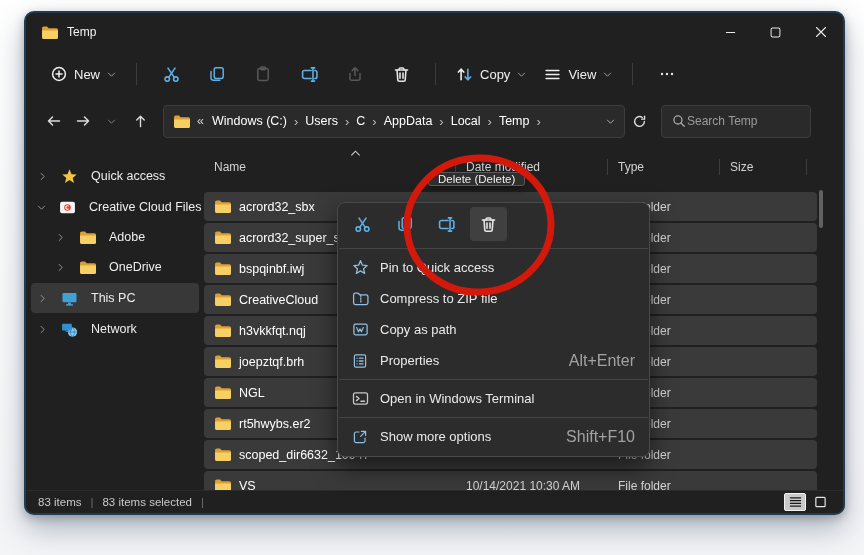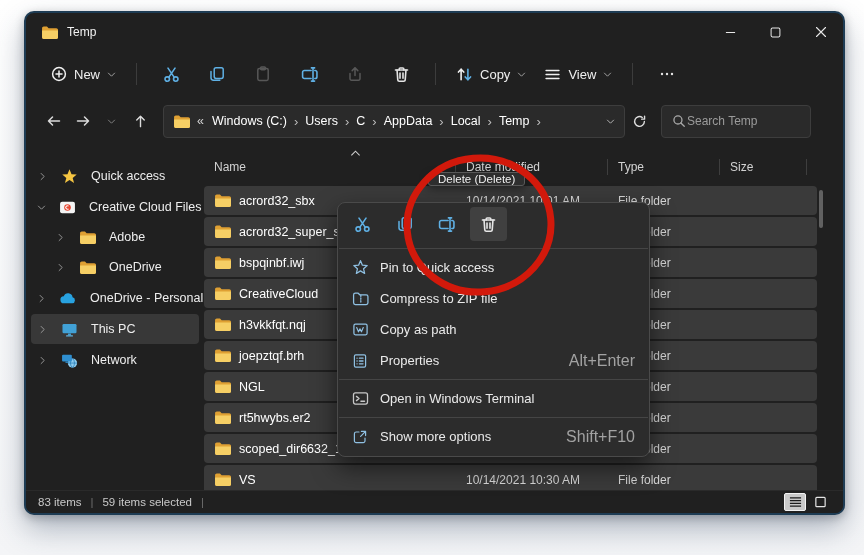--- a/index.html
+++ b/index.html
@@ -49,7 +49,7 @@
 .fcol{position:relative;height:100%;display:flex;align-items:center}
 .fcol::after{content:"";position:absolute;right:10px;top:5px;bottom:5px;width:1px;background:#3e3e3e}
 .sort-caret{position:absolute;left:146px;top:-5px;color:#cfcfcf}
-.rows{display:flex;flex-direction:column;gap:2px;margin-top:6px;margin-right:26px}
+.rows{display:flex;flex-direction:column;gap:2px;margin-top:12px;margin-right:26px}
 .frow{height:29px;background:#3a3a3a;border-radius:4px;display:grid;grid-template-columns:252px 152px 112px 1fr;align-items:center;padding-left:10px;flex:none}
 .fcell{color:#d6d6d6;font-size:12px;white-space:nowrap;overflow:hidden}
 .fcell.name{display:flex;align-items:center;gap:8px;color:#fff;font-size:12.5px}

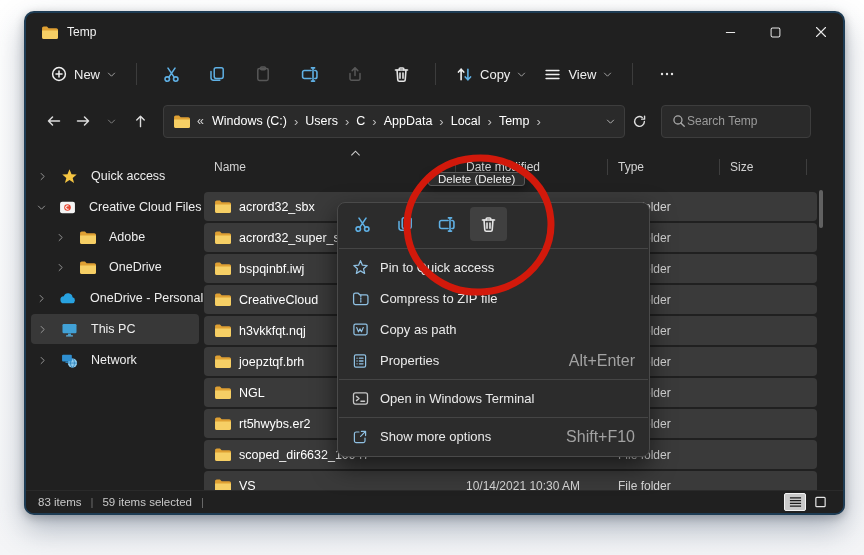--- a/index.html
+++ b/index.html
@@ -327,19 +327,6 @@
             </span>
             <span class="side-label">OneDrive</span>
           </div>
-          <div class="side-item gap">
-            <span class="icn side-chev">
-              <svg width="9" height="9" viewBox="0 0 16 16">
-                <path d="M5.5 2.5 11 8l-5.5 5.5" stroke="currentColor" fill="none" stroke-width="1.5" stroke-linecap="round" stroke-linejoin="round"></path>
-              </svg>
-            </span>
-            <span class="icn side-ic">
-              <svg width="18" height="17" viewBox="0 0 16 16">
-                <path d="M4.3 12.5a3.3 3.3 0 0 1-.3-6.6 4.3 4.3 0 0 1 8.3.9 2.9 2.9 0 0 1-.3 5.7Z" fill="#28a2e0"></path>
-              </svg>
-            </span>
-            <span class="side-label">OneDrive - Personal</span>
-          </div>
           <div class="side-item selected gap">
             <span class="icn side-chev">
               <svg width="9" height="9" viewBox="0 0 16 16">

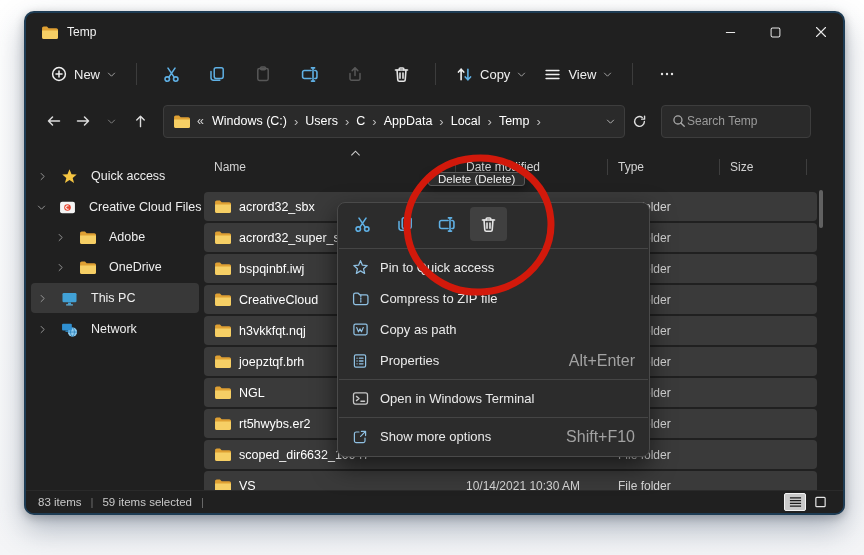--- a/index.html
+++ b/index.html
@@ -528,7 +528,7 @@
     <div class="statusbar">
       <span>83 items</span>
       <span class="sb-sep">|</span>
-      <span>59 items selected</span>
+      <span>83 items selected</span>
       <span class="sb-sep">|</span>
       <div class="view-toggles">
         <button class="vt active">

